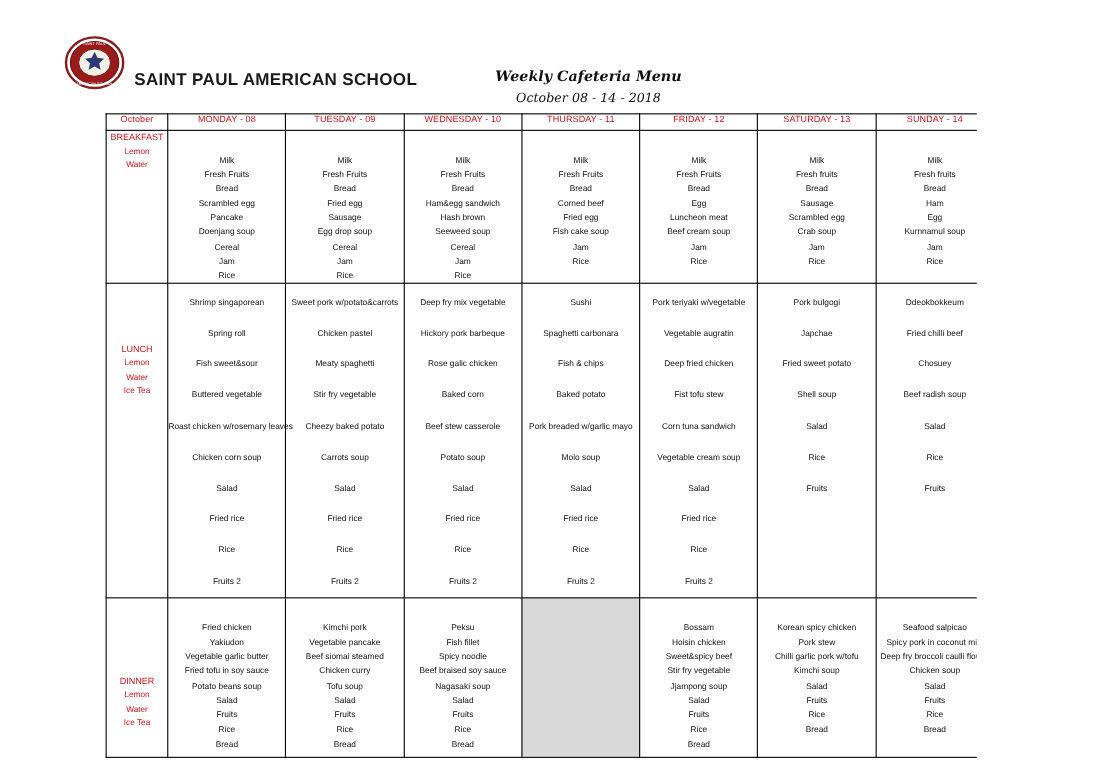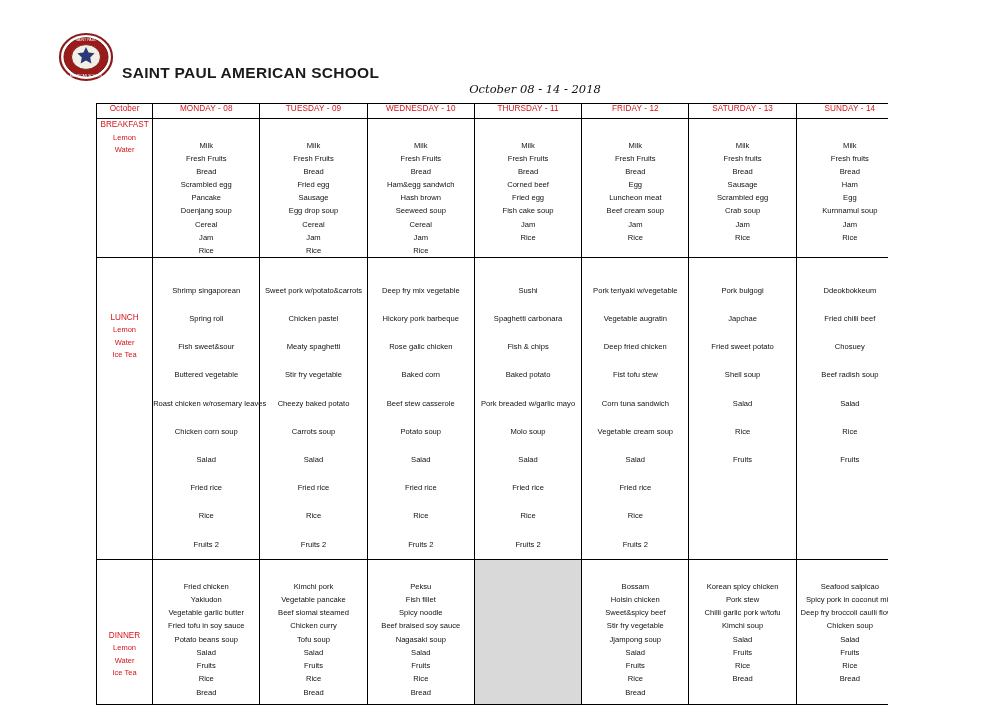--- a/index.html
+++ b/index.html
@@ -135,6 +135,7 @@
       </svg>
     </div>
     <div class="school-name">SAINT PAUL AMERICAN SCHOOL</div>
+    <div class="menu-title">Weekly Cafeteria Menu</div>
     <div class="menu-date">October 08 - 14 - 2018</div>
   </div>
 

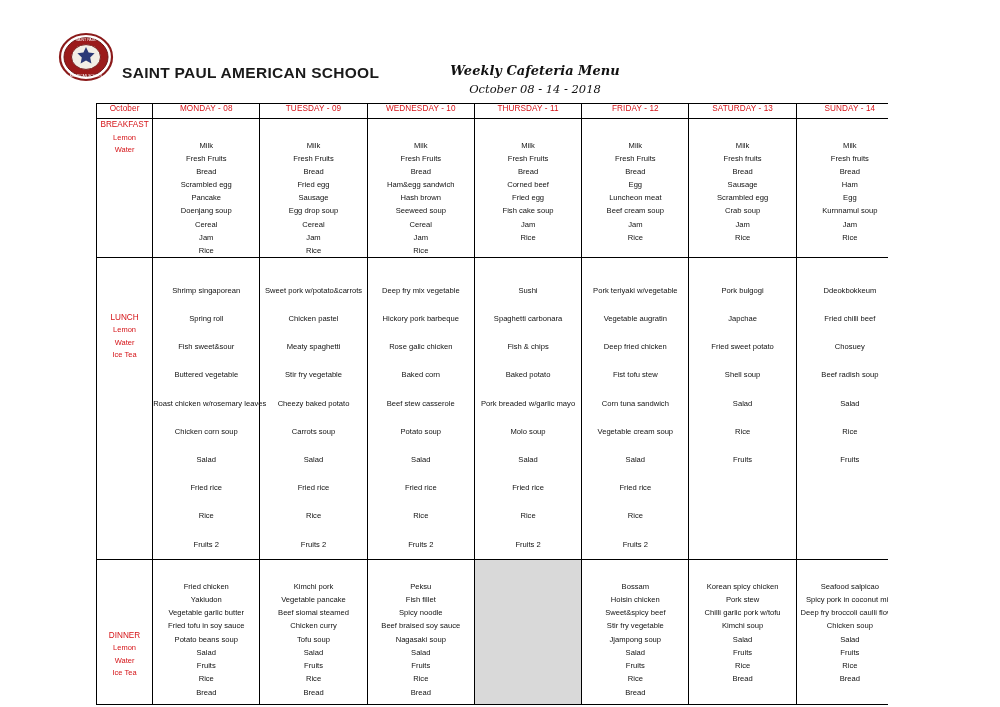--- a/index.html
+++ b/index.html
@@ -111,7 +111,7 @@
     line-height: 13.1px;
     padding: 2px 2px 3px 2px;
   }
-  td.items.lunch { line-height: 28.2px; padding-top: 19px; }
+  td.items.lunch { line-height: 28.2px; padding-top: 3px; }
   td.items.dinner { line-height: 13.2px; padding-top: 20px; }
   td.items.breakfast { line-height: 13.1px; padding-top: 20px; }
   td.items .it { display: block; white-space: nowrap; }

